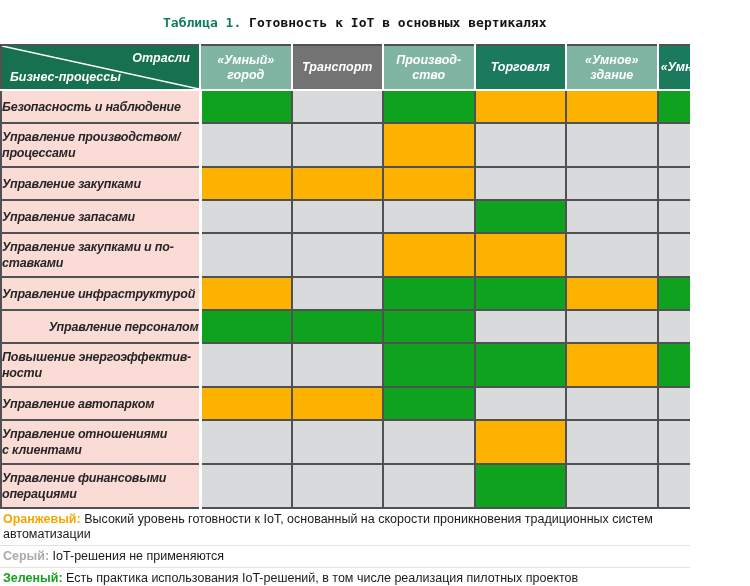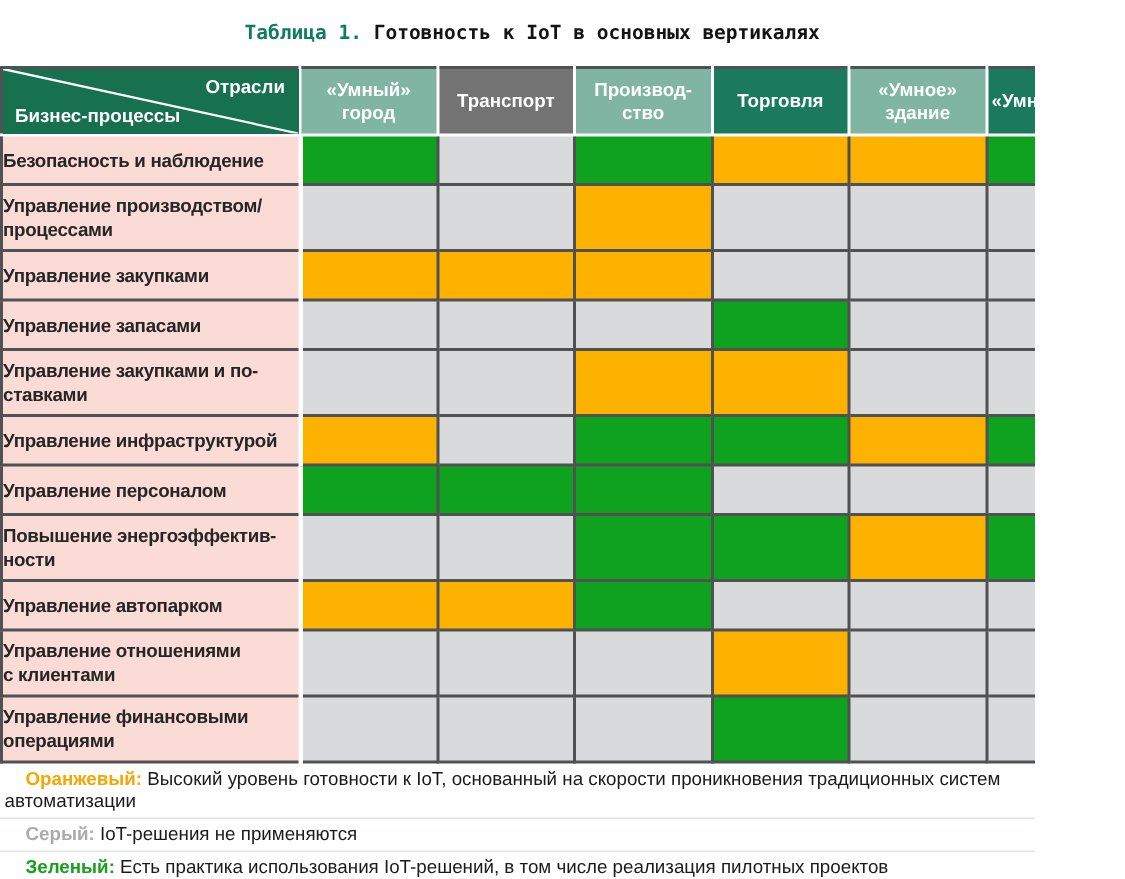--- a/index.html
+++ b/index.html
@@ -10,7 +10,7 @@
   .title-prefix { color:#0E7D5E; }
   .title-text { color:#141414; }
 
-  table.matrix { border-collapse:collapse; table-layout:fixed; width:750px; margin-top:13px; }
+  table.matrix { border-collapse:collapse; table-layout:fixed; width:750px; margin-top:13px;font-style:italic; }
   table.matrix th, table.matrix td { padding:0; }
 
   th.colhead {

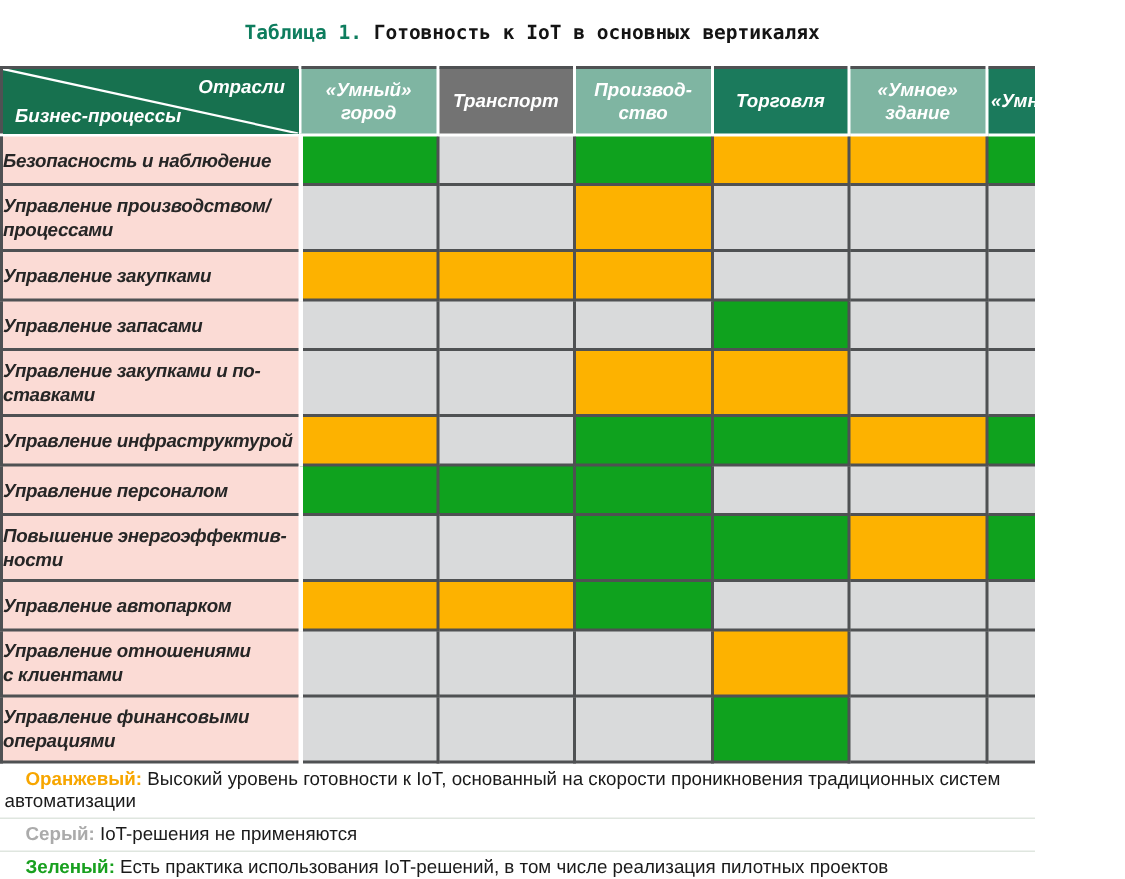--- a/index.html
+++ b/index.html
@@ -131,7 +131,7 @@
           <td class="cell" style="background: rgb(15, 162, 30);"></td>
         </tr>
         <tr class="single">
-          <td class="rowlabel" style="background: rgb(251, 219, 213);">Управление персоналом</td>
+          <td class="rowlabel" style="background: rgb(251, 219, 213); text-align: right;">Управление персоналом</td>
           <td class="cell" style="background: rgb(15, 162, 30);"></td>
           <td class="cell" style="background: rgb(15, 162, 30);"></td>
           <td class="cell" style="background: rgb(15, 162, 30);"></td>

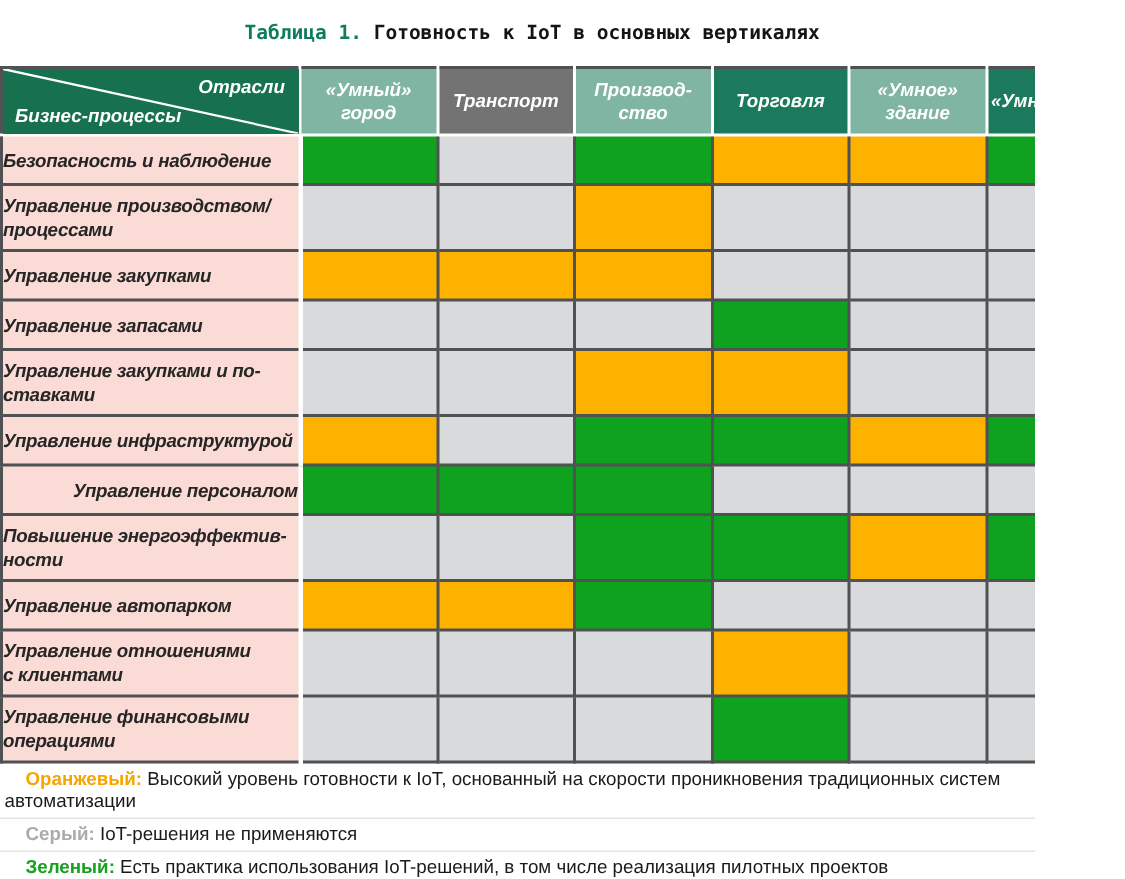--- a/index.html
+++ b/index.html
@@ -41,7 +41,7 @@
 
   .legend { margin-top:0; }
   .legend-row { font-size:12.5px; line-height:15px; color:#1a1a1a; padding:3px 4px 3px 3px; border-bottom:1px solid #dfe6df; }
-  .legend-label { font-weight:bold;margin-left:14px; }
+  .legend-label { font-weight:bold; }
 </style>
 </head>
 <body>

